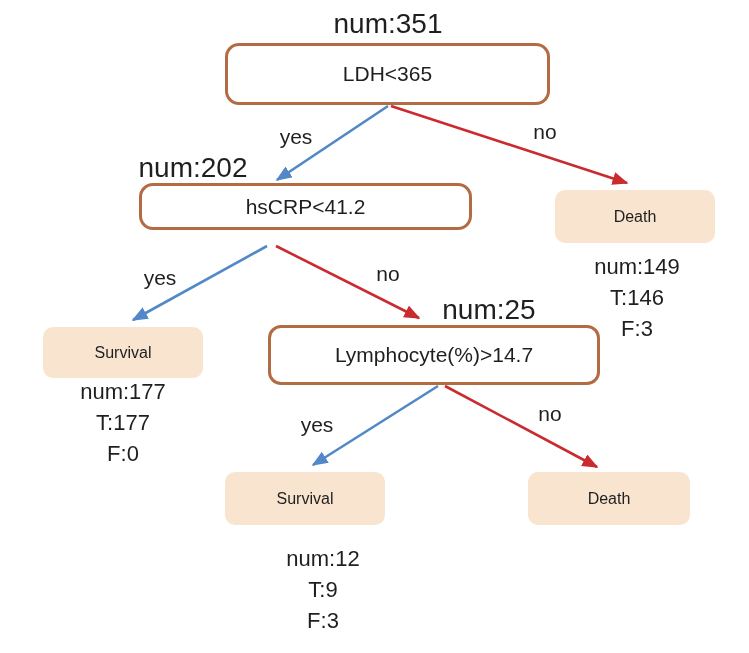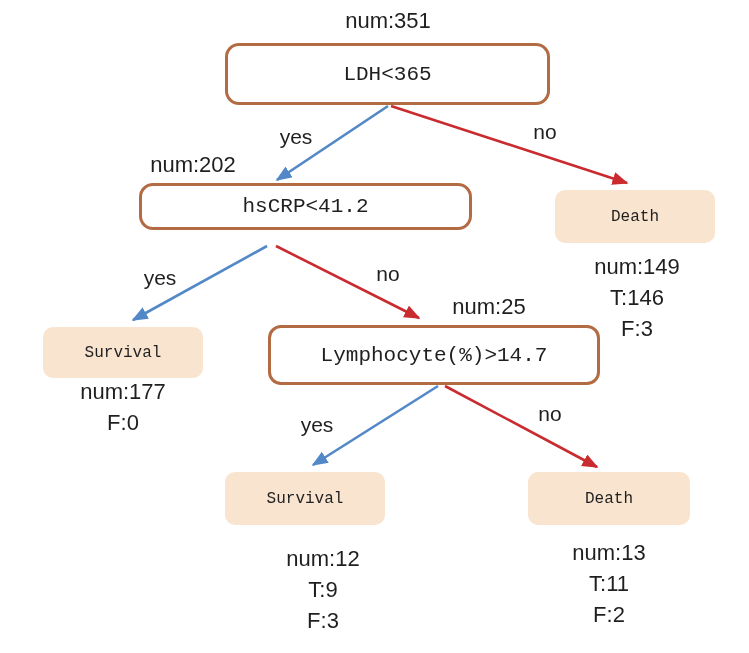--- a/index.html
+++ b/index.html
@@ -55,7 +55,7 @@
   .count-label {
     position: absolute;
     transform: translateX(-50%);
-    font-size: 22px;
+    font-size: 28px;
     white-space: nowrap;
   }
   .count-root  { left: 388px; top: 8px;   }

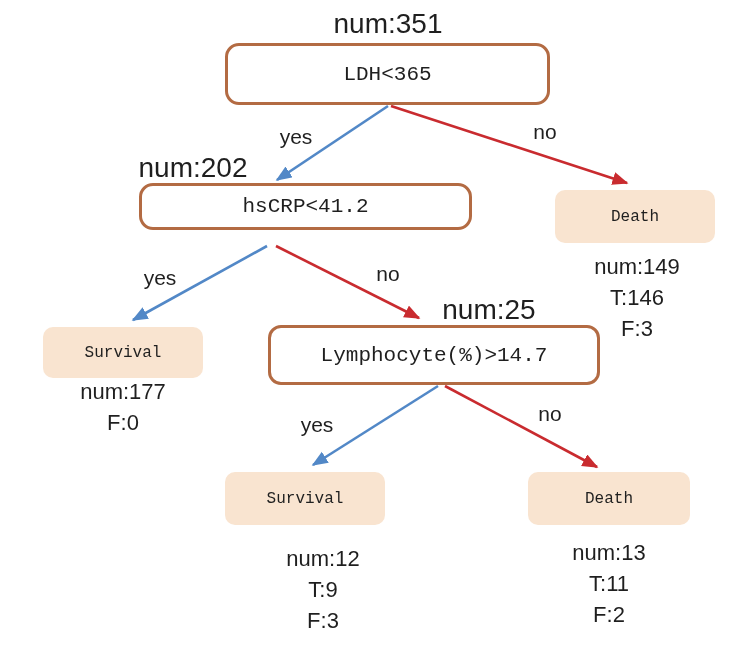--- a/index.html
+++ b/index.html
@@ -27,7 +27,6 @@
     align-items: center;
     justify-content: center;
     text-align: center;
-    font-family: Liberation Mono, monospace;
   }
 
   .node {

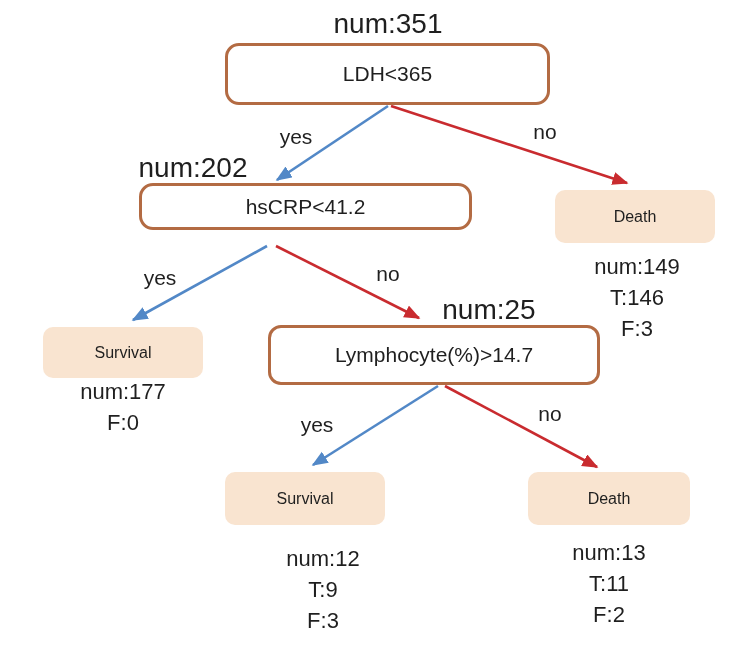--- a/index.html
+++ b/index.html
@@ -145,6 +145,7 @@
 
   <div class="stats stats-survival-1">
     <div>num:177</div>
+    <div>T:177</div>
     <div>F:0</div>
   </div>
   <div class="stats stats-death-1">

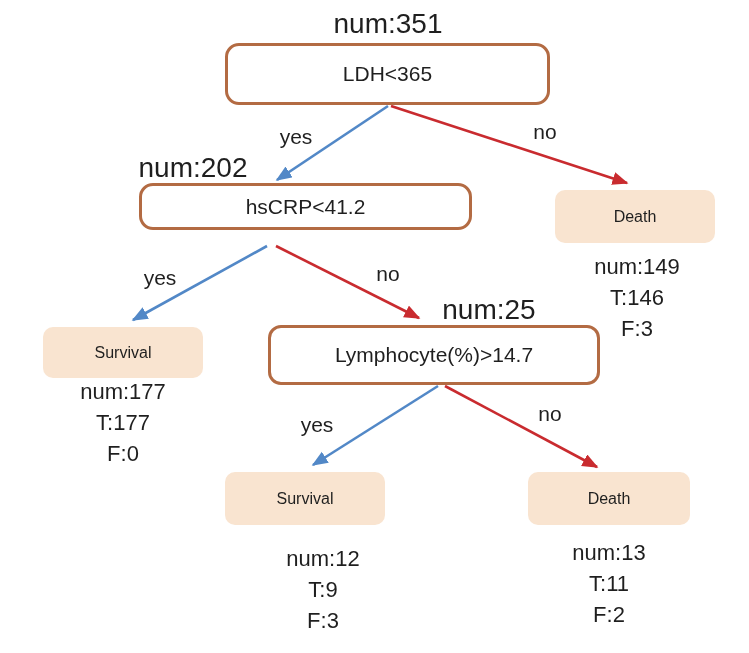--- a/index.html
+++ b/index.html
@@ -158,11 +158,6 @@
     <div>T:9</div>
     <div>F:3</div>
   </div>
-  <div class="stats stats-death-2">
-    <div>num:13</div>
-    <div>T:11</div>
-    <div>F:2</div>
-  </div>
 
 </div>
 

